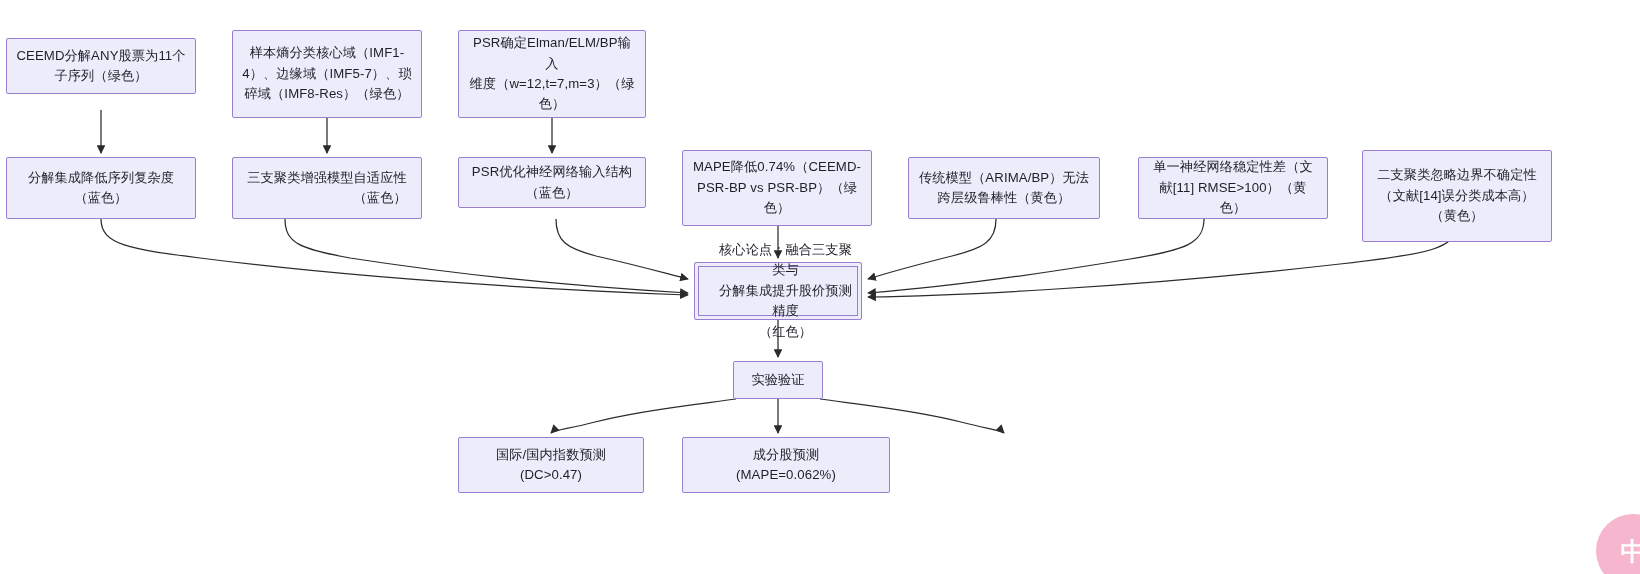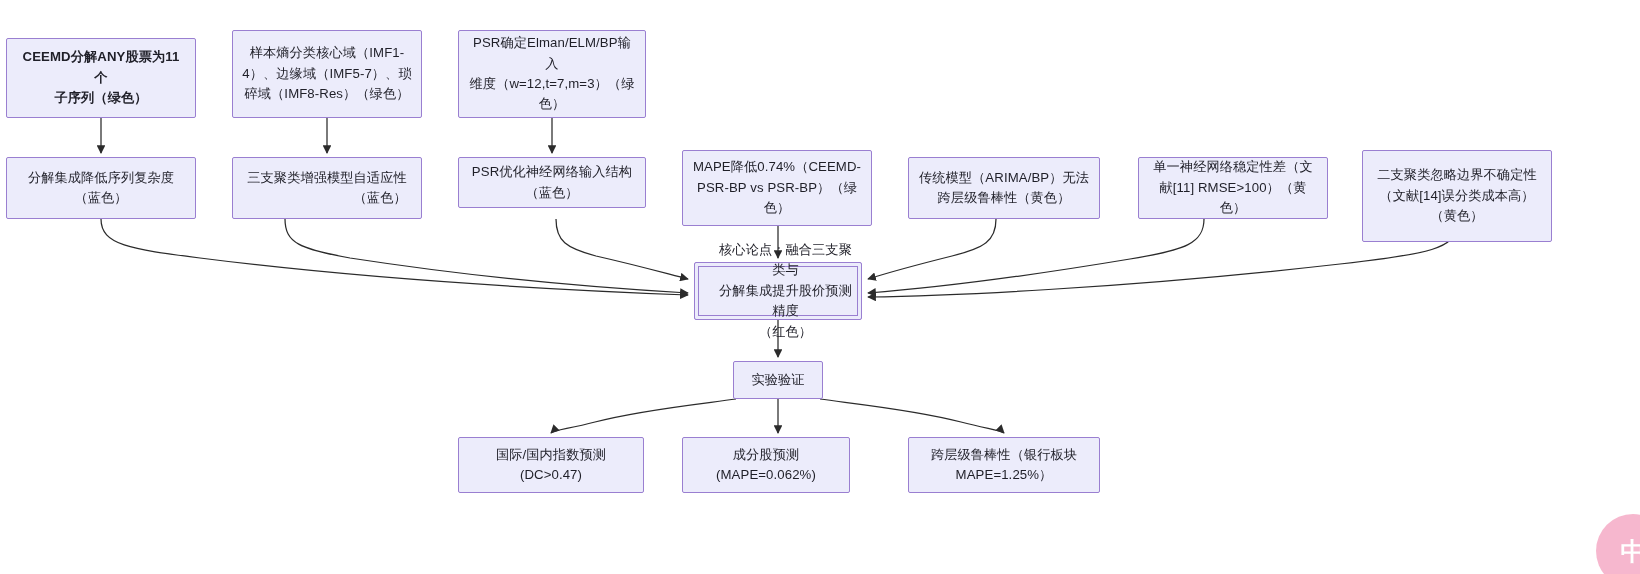--- a/index.html
+++ b/index.html
@@ -101,7 +101,7 @@
     </g>
   </svg>
 
-  <div class="node" style="left:6px; top:38px; width:190px; height:80px;font-weight:bold;">
+  <div class="node" style="left:6px; top:38px; width:190px; height:56px;">
     <span class="node-label">CEEMD分解ANY股票为11个
 子序列（绿色）</span>
   </div>

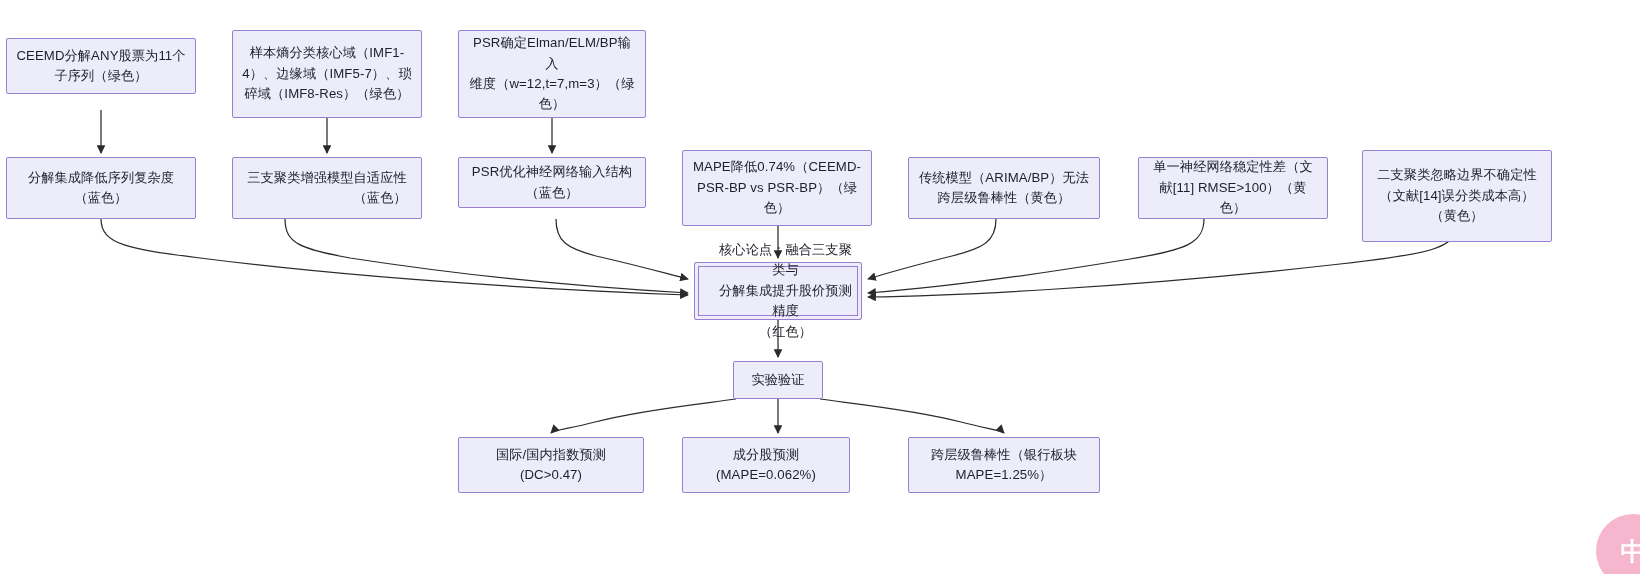--- a/index.html
+++ b/index.html
@@ -170,7 +170,7 @@
 (DC&gt;0.47)</span>
   </div>
 
-  <div class="node" style="left:682px; top:437px; width:168px; height:56px;">
+  <div class="node" style="left:682px; top:437px; width:208px; height:56px;">
     <span class="node-label">成分股预测
 (MAPE=0.062%)</span>
   </div>

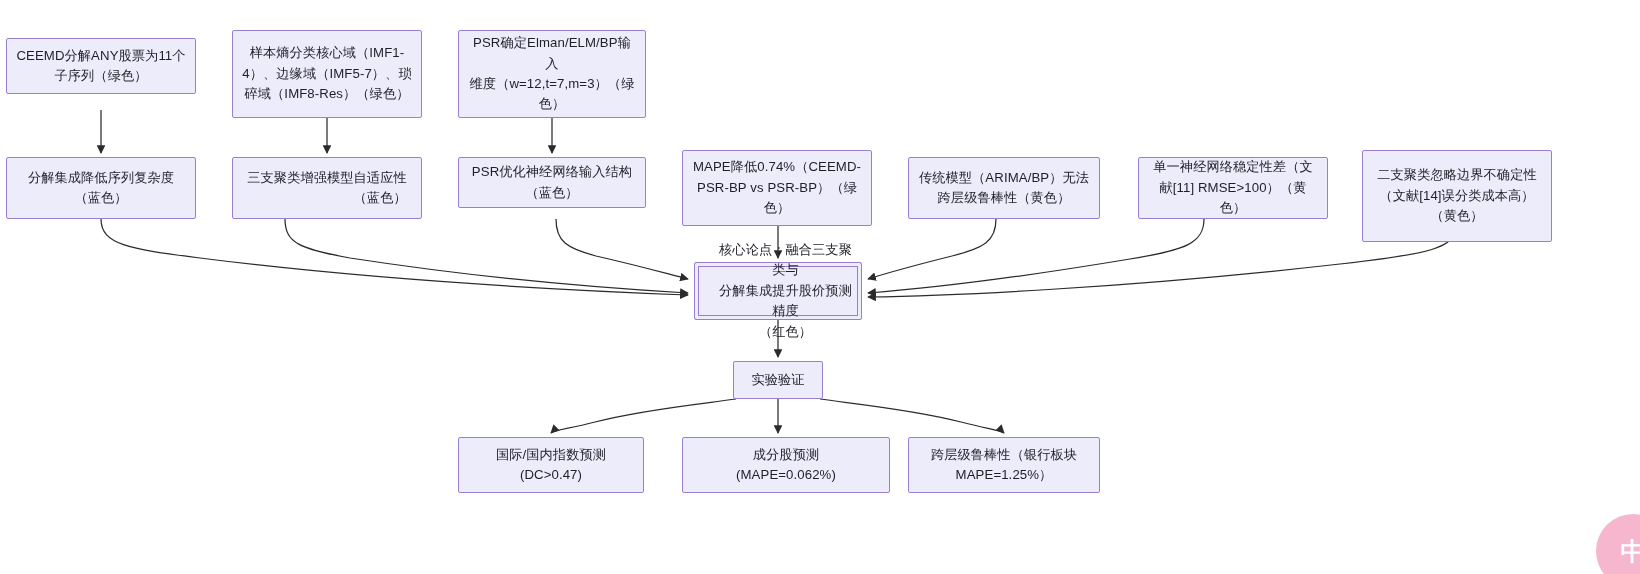--- a/index.html
+++ b/index.html
@@ -175,10 +175,6 @@
 (MAPE=0.062%)</span>
   </div>
 
-  <div class="node" style="left:908px; top:437px; width:192px; height:56px;">
-    <span class="node-label">跨层级鲁棒性（银行板块
-MAPE=1.25%）</span>
-  </div>
 
   <div class="watermark" style="left:1596px; top:514px;">
     <span>中</span>

